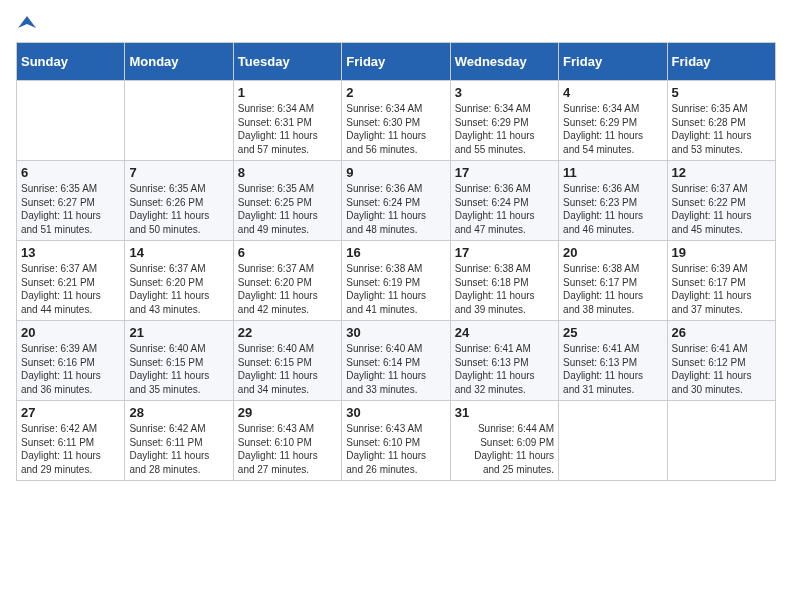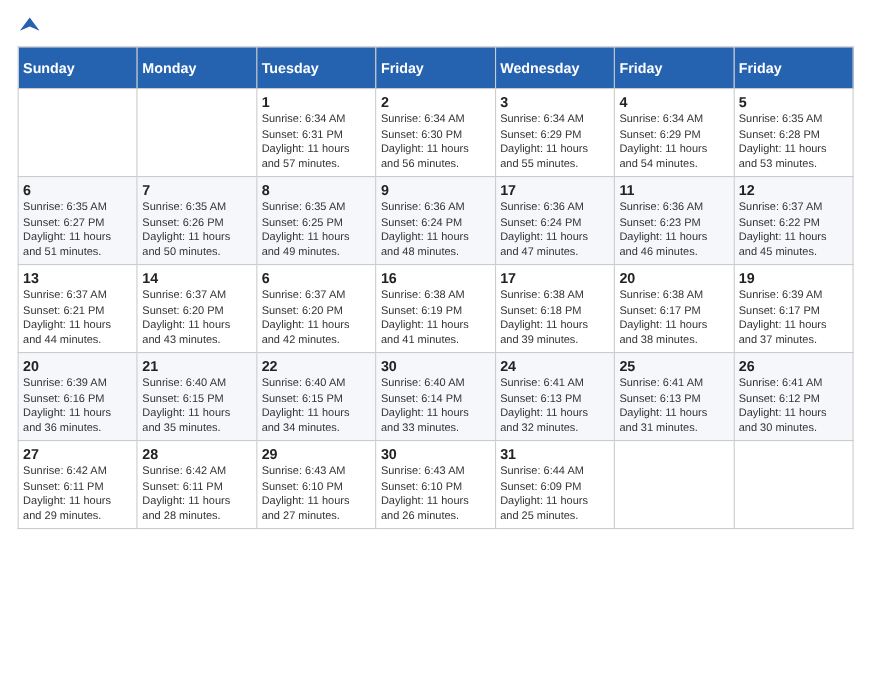--- a/index.html
+++ b/index.html
@@ -345,7 +345,7 @@
         </td>
         <td>
           <span class="day-num">31</span>
-          <div class="day-info" style="white-space: pre-line;">Sunrise: 6:44 AM
+          <div class="day-info" style="white-space: pre-line; text-align: right;">Sunrise: 6:44 AM
 Sunset: 6:09 PM
 Daylight: 11 hours
 and 25 minutes.</div>

